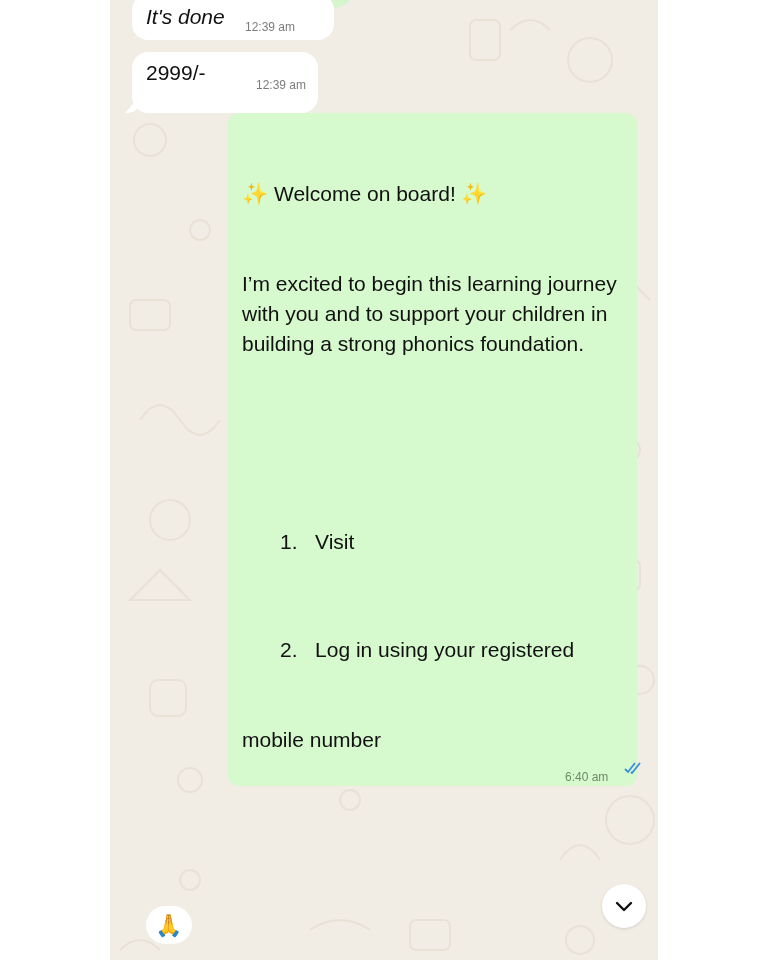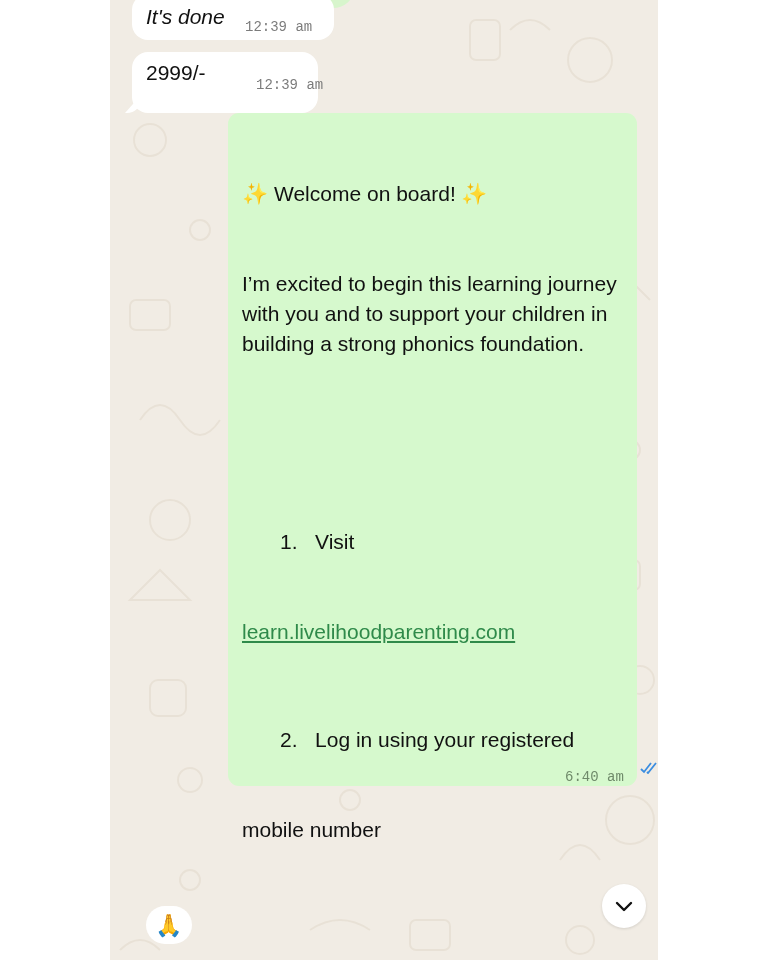--- a/index.html
+++ b/index.html
@@ -27,7 +27,7 @@
     background:#ffffff; border-bottom-right-radius:14px;
     clip-path: polygon(0 100%, 100% 0, 100% 100%);
   }
-  .ts { font-size:14px; color:#7c7c7c; white-space:nowrap;font-family:Liberation Mono, monospace; }
+  .ts { font-size:12px; color:#7c7c7c; white-space:nowrap; }
   .ts-out { color:#6f8a6a; }
   .b1 { left:22px; top:-6px; width:202px; height:46px; }
   .b1 .txt { position:absolute; left:14px; top:8px;font-style:italic; }

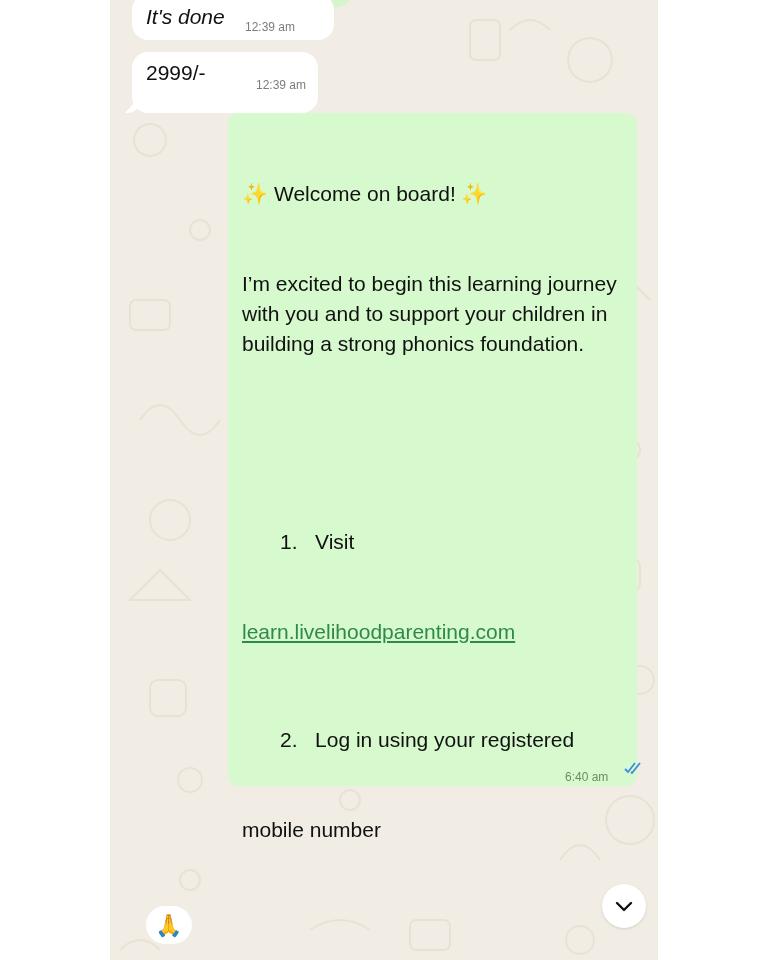--- a/index.html
+++ b/index.html
@@ -105,7 +105,6 @@
       <div>I’m excited to begin this learning journey with you and to support your children in building a strong phonics foundation.</div>
       <div style="height:30px"></div>
       <div class="indent"><span>1.</span>&nbsp;&nbsp;&nbsp;<span>Visit</span></div>
-      <div><a class="link">learn.livelihoodparenting.com</a></div>
       <div class="indent"><span>2.</span>&nbsp;&nbsp;&nbsp;<span>Log in using your registered</span></div>
       <div>mobile number</div>
       <div class="indent">&nbsp;&nbsp;&nbsp;</div>

